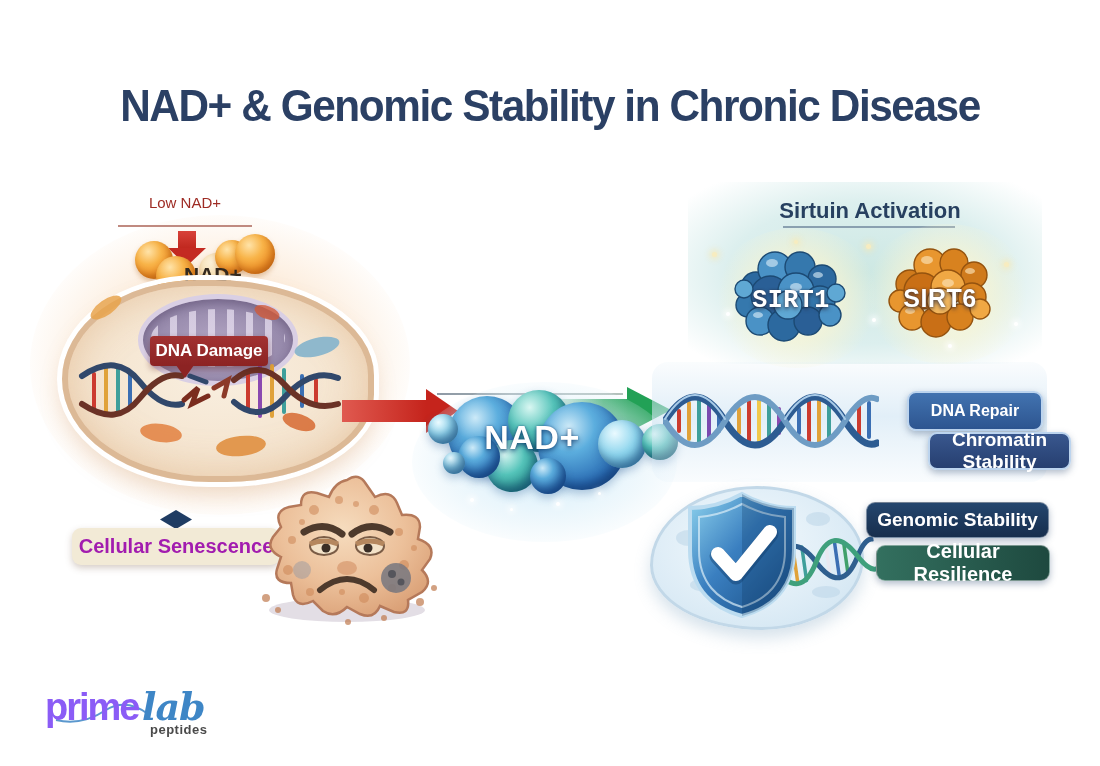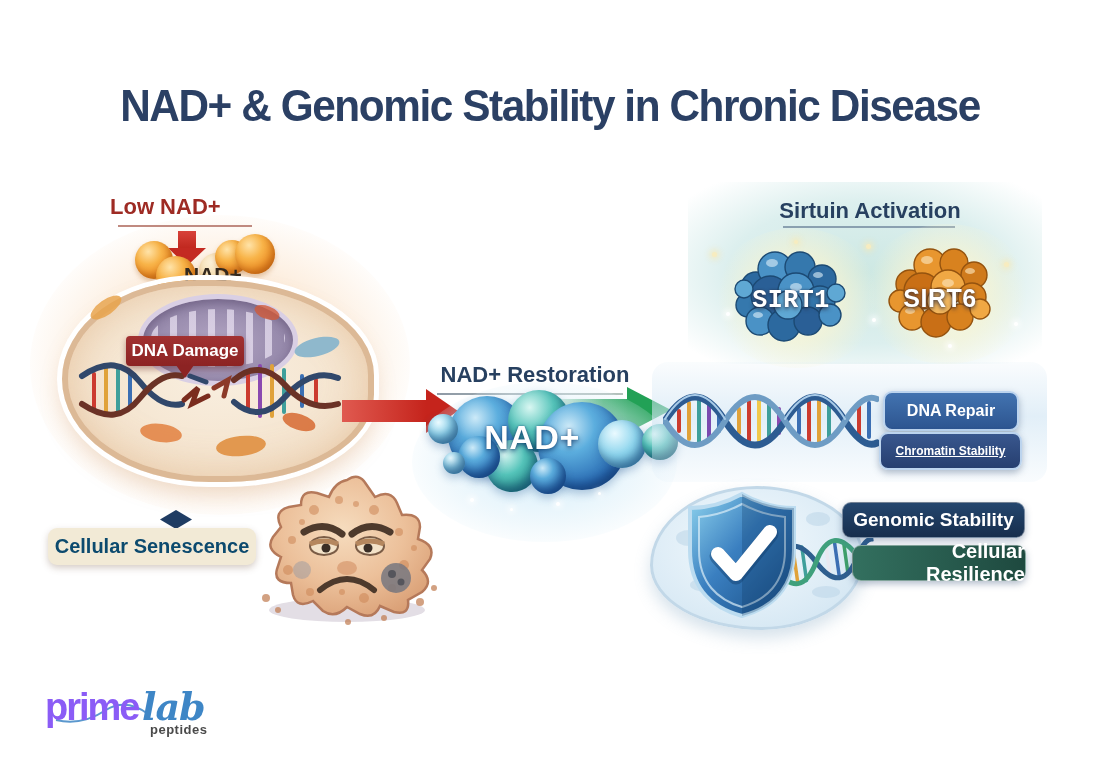--- a/index.html
+++ b/index.html
@@ -15,7 +15,7 @@
   
   .glow-orange{left:30px;top:215px;width:380px;height:300px;border-radius:50%;
     background:radial-gradient(ellipse at center, rgba(245,185,120,.55) 0%, rgba(248,205,160,.35) 45%, rgba(255,255,255,0) 75%);}
-  .low-nad{left:110px;top:194px;width:150px;text-align:left;font-size:22px;font-weight:bold;color:#9e2b24;}
+  .low-nad{left:110px;top:194px;width:150px;text-align:center;font-size:15px;font-weight:normal;color:#9e2b24;}
   .low-nad-underline{left:118px;top:225px;width:134px;height:2px;background:#c08a80;}
   .dn-arrow-shaft{left:178px;top:231px;width:18px;height:17px;background:linear-gradient(180deg,#d8423a,#c0281f);}
   .dn-arrow-head{left:168px;top:248px;width:0;height:0;border-left:19px solid transparent;

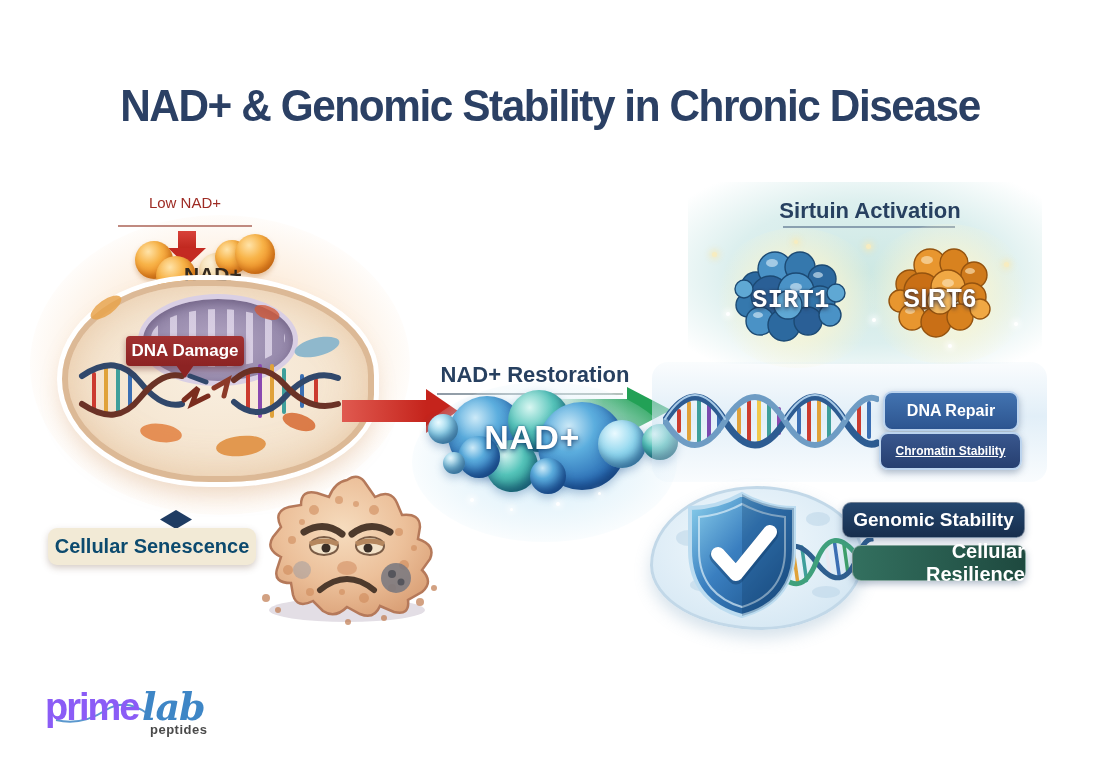--- a/index.html
+++ b/index.html
@@ -6,7 +6,7 @@
   #canvas{position:relative;width:1100px;height:766px;background:#ffffff;overflow:hidden;
           font-family:"Liberation Sans", sans-serif;}
   .abs{position:absolute;}
-  .ctr{display:flex;align-items:center;justify-content:center;text-align:right;}
+  .ctr{display:flex;align-items:center;justify-content:center;text-align:center;margin-left:24px;}
 
   
   .title{left:0;top:80px;width:1100px;text-align:center;font-size:45px;font-weight:bold;

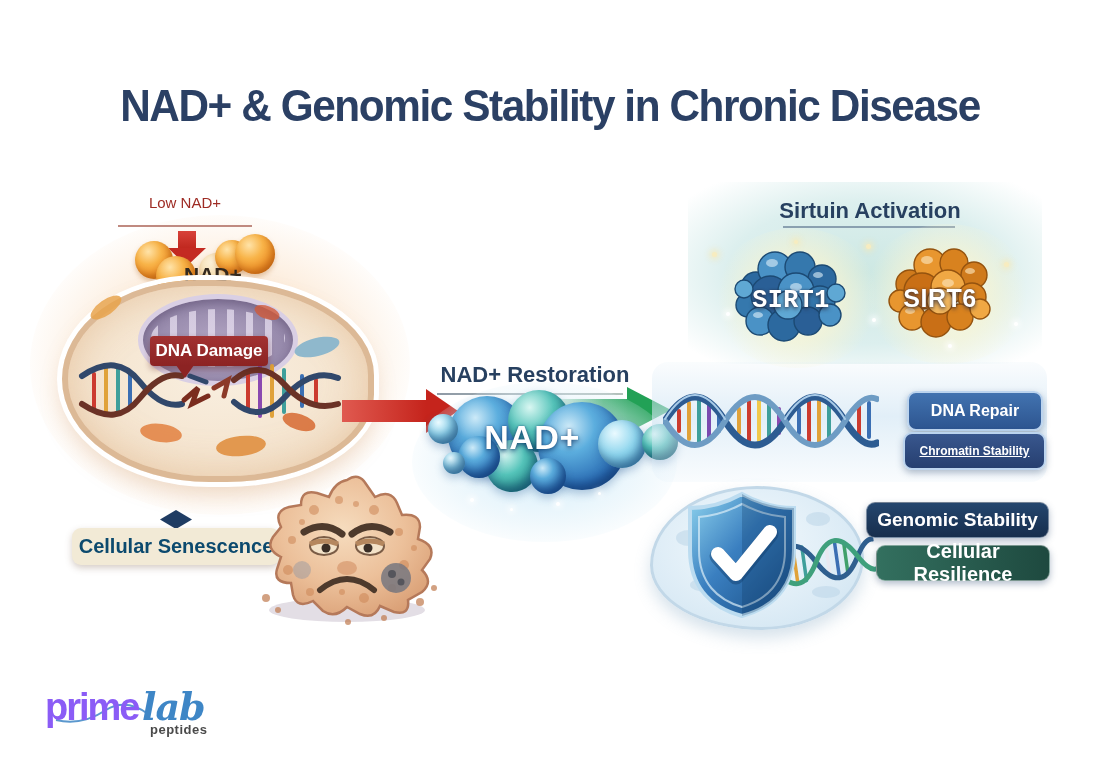--- a/index.html
+++ b/index.html
@@ -209,7 +209,6 @@
 
   <div class="abs red-arrow-shaft"></div>
   <div class="abs red-arrow-head"></div>
-  <div class="abs restoration">NAD+ Restoration</div>
   <div class="abs rest-underline"></div>
   <div class="abs green-arrow-shaft"></div>
   <div class="abs green-arrow-head"></div>

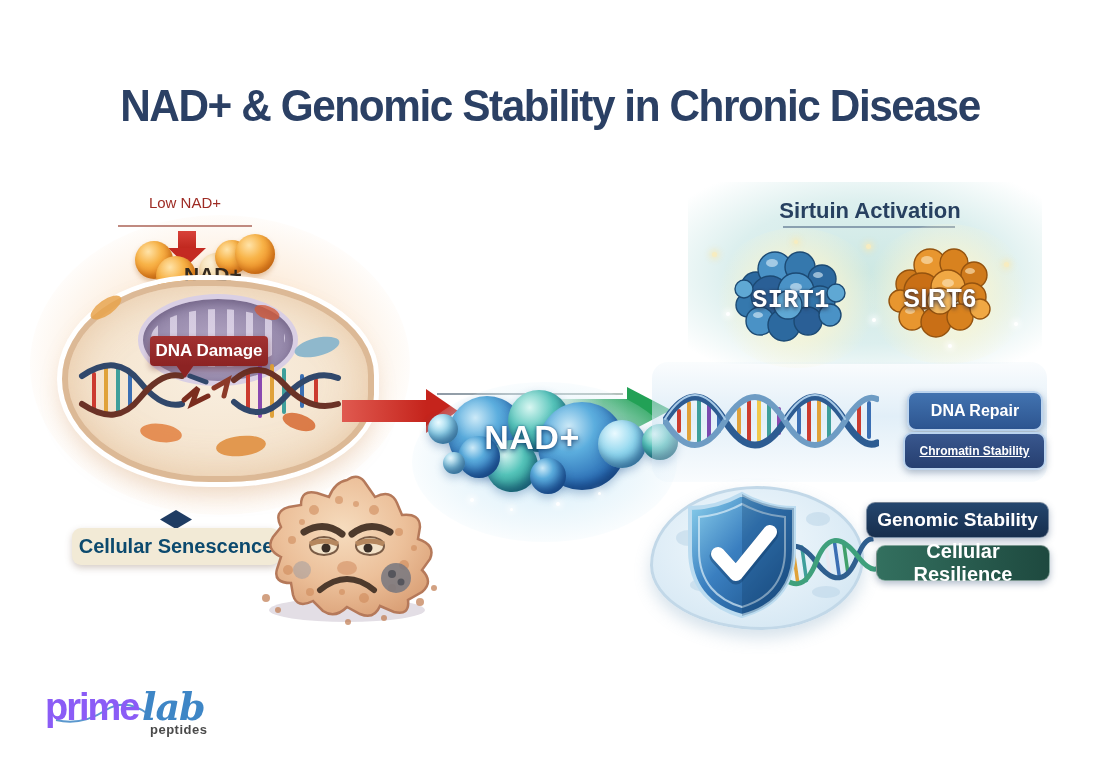--- a/index.html
+++ b/index.html
@@ -77,8 +77,8 @@
   .rbtn{border-radius:9px;color:#ffffff;font-weight:bold;box-shadow:0 3px 7px rgba(40,70,110,.35);}
   .rbtn.repair{left:883px;top:391px;width:132px;height:36px;font-size:16px;
     background:linear-gradient(180deg,#4273b0,#2d5590);border:2px solid #bcd4ee;}
-  .rbtn.chromatin{left:879px;top:432px;width:139px;height:34px;font-size:12px;
-    background:linear-gradient(180deg,#39578e,#263f70);border:2px solid #bcd4ee;text-decoration:underline;}
+  .rbtn.chromatin{left:904px;top:432px;width:139px;height:34px;font-size:19px;
+    background:linear-gradient(180deg,#39578e,#263f70);border:2px solid #bcd4ee;}
   .rbtn.genomic{left:842px;top:502px;width:181px;height:34px;font-size:19px;
     background:linear-gradient(180deg,#24466e,#172e4d);border:1px solid rgba(255,255,255,.4);}
   .rbtn.resilience{left:852px;top:545px;width:172px;height:34px;font-size:20px;

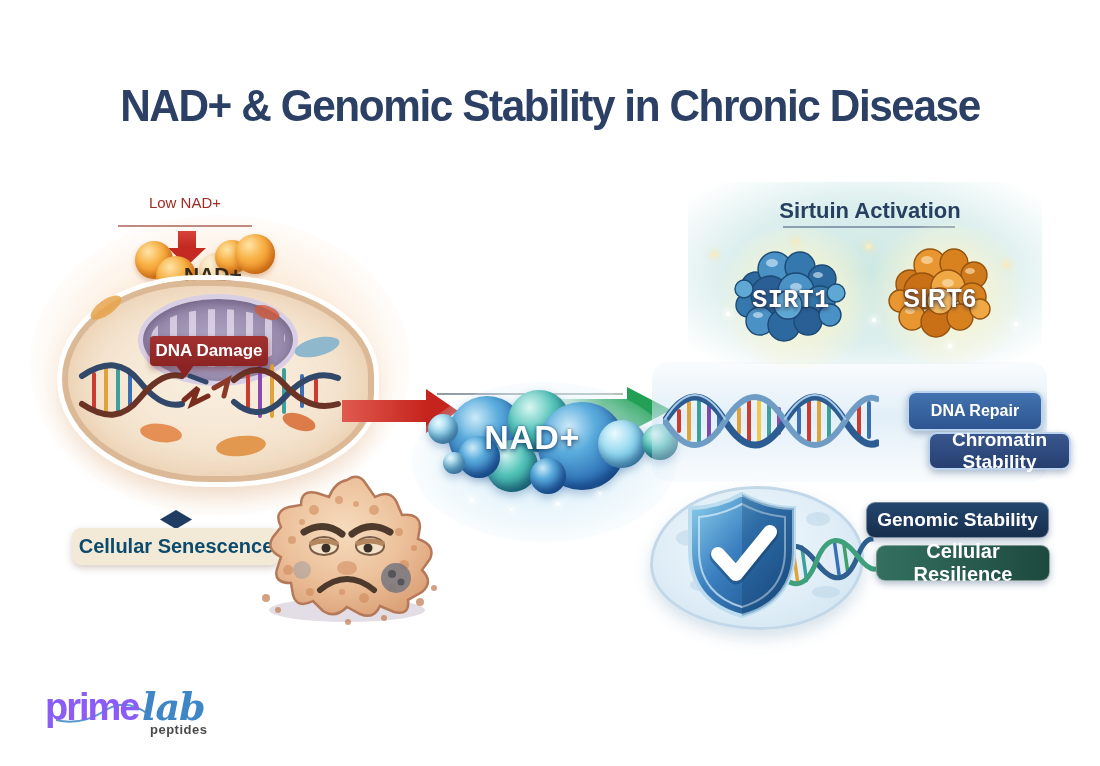--- a/index.html
+++ b/index.html
@@ -39,7 +39,7 @@
     border-right:9px solid transparent;border-top:13px solid #8c2323;}
   .pill{border-radius:9px;font-weight:bold;box-shadow:0 3px 7px rgba(120,90,70,.3);}
   .pill.sirt{left:62px;top:484px;width:228px;height:34px;background:#f6e6de;color:#9c2b24;font-size:19px;}
-  .pill.sene{left:48px;top:528px;width:208px;height:37px;background:#f2ead6;color:#0c4a6e;font-size:20px;}
+  .pill.sene{left:48px;top:528px;width:208px;height:37px;background:#f2ead6;color:#a21caf;font-size:20px;}
   .diamond{left:160px;top:510px;width:32px;height:19px;background:#1f3c63;
     clip-path:polygon(50% 0,100% 50%,50% 100%,0 50%);}
 

